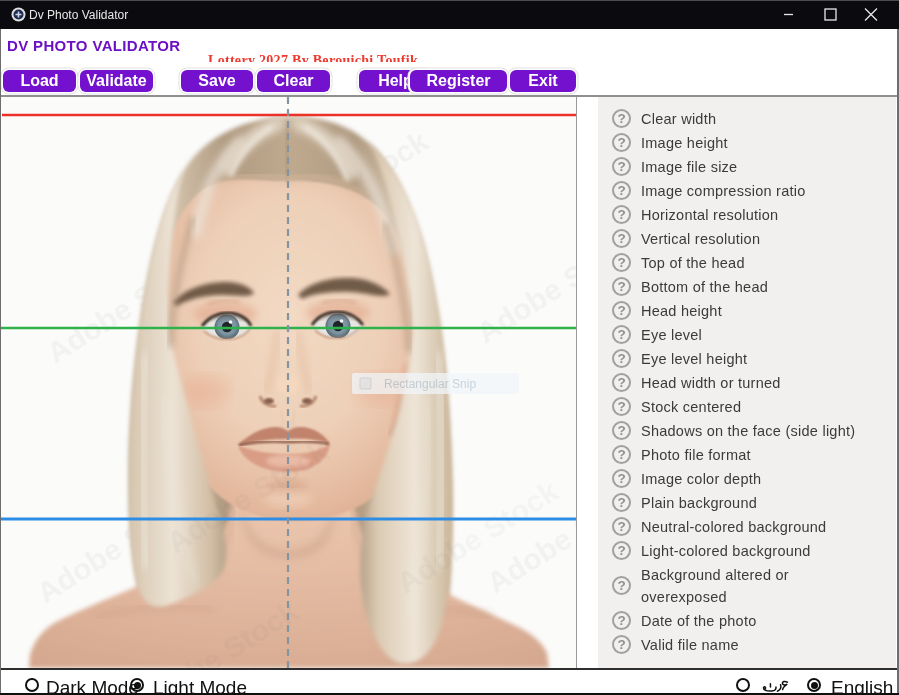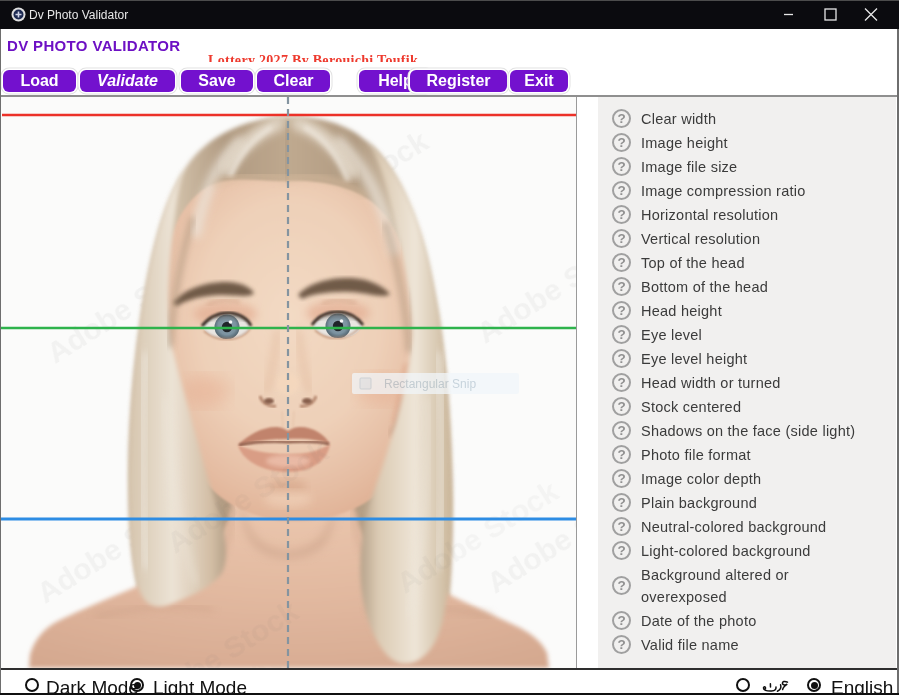--- a/index.html
+++ b/index.html
@@ -61,7 +61,7 @@
   </div>
   <div class="abs" id="toolbar">
     <div class="btn" style="left:3px;width:73px;">Load</div>
-    <div class="btn" style="left:80px;width:95px;font-style:italic;">Validate</div>
+    <div class="btn" style="left:80px;width:73px;">Validate</div>
     <div class="btn" style="left:181px;width:72px;">Save</div>
     <div class="btn" style="left:257px;width:73px;">Clear</div>
     <div class="btn" style="left:334px;width:73px;margin-left:25px;">Help</div>

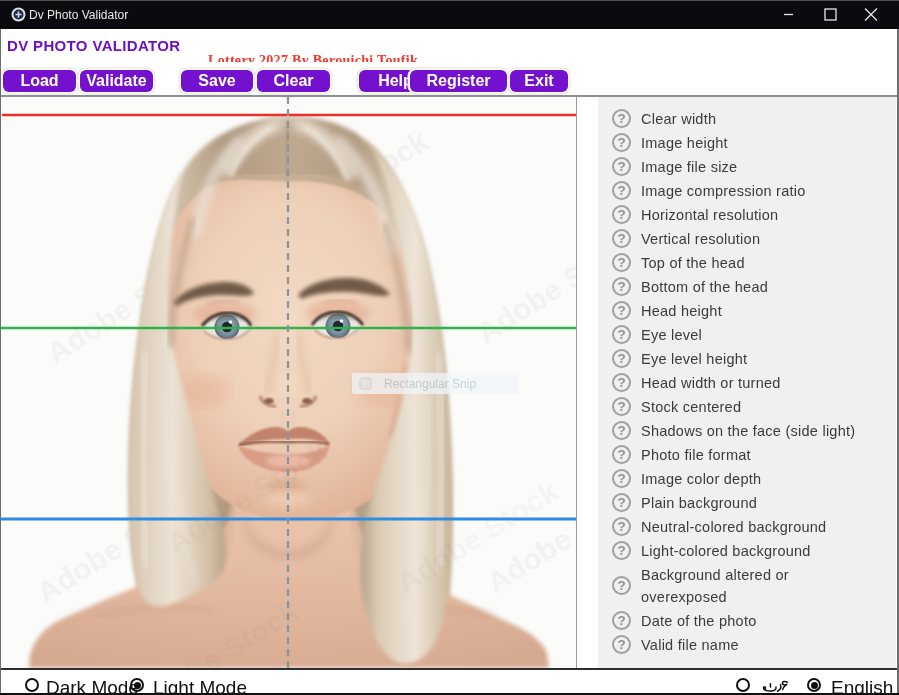--- a/index.html
+++ b/index.html
@@ -66,7 +66,7 @@
     <div class="btn" style="left:257px;width:73px;">Clear</div>
     <div class="btn" style="left:334px;width:73px;margin-left:25px;">Help</div>
     <div class="btn" style="left:410px;width:97px;">Register</div>
-    <div class="btn" style="left:510px;width:58px;">Exit</div>
+    <div class="btn" style="left:510px;width:66px;">Exit</div>
   </div>
   <div class="abs" id="divider"></div>
   <div class="abs" id="photo">

